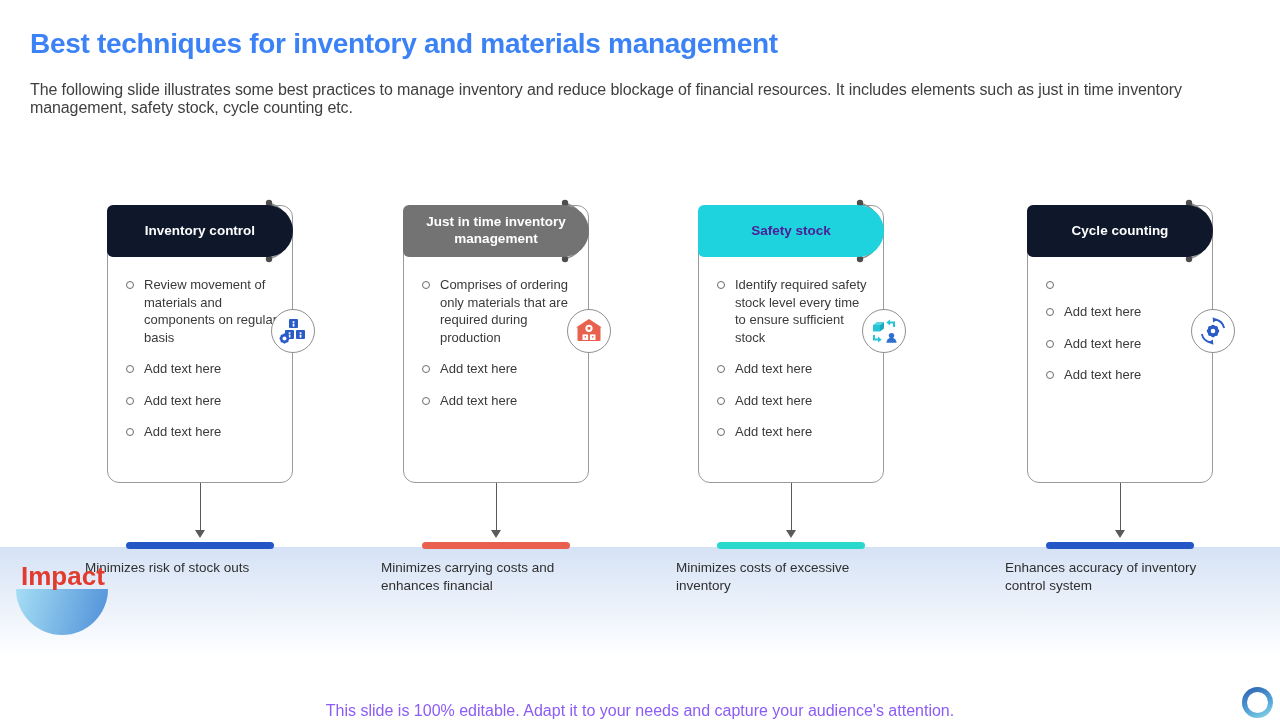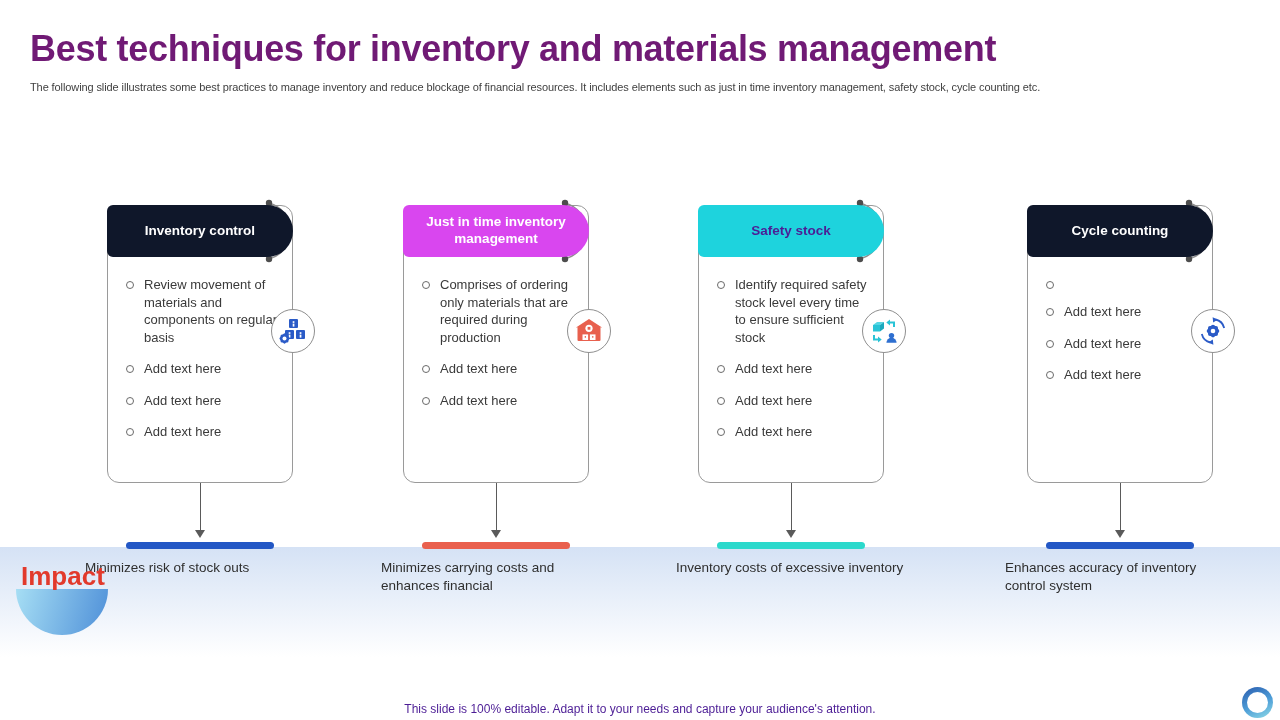--- a/index.html
+++ b/index.html
@@ -6,7 +6,7 @@
   .slide{position:relative;width:1280px;height:720px;background:#ffffff;overflow:hidden;
          font-family:"Liberation Sans",sans-serif;}
 
-  .title{position:absolute;left:30px;top:28px;font-size:36px;font-weight:700;color:#701a75;
+  .title{position:absolute;left:30px;top:28px;font-size:28px;font-weight:700;color:#3b82f6;
          letter-spacing:-0.3px;}
   .subtitle{position:absolute;left:30px;top:81px;font-size:11px;color:#3f3f3f;letter-spacing:-0.1px;}
 

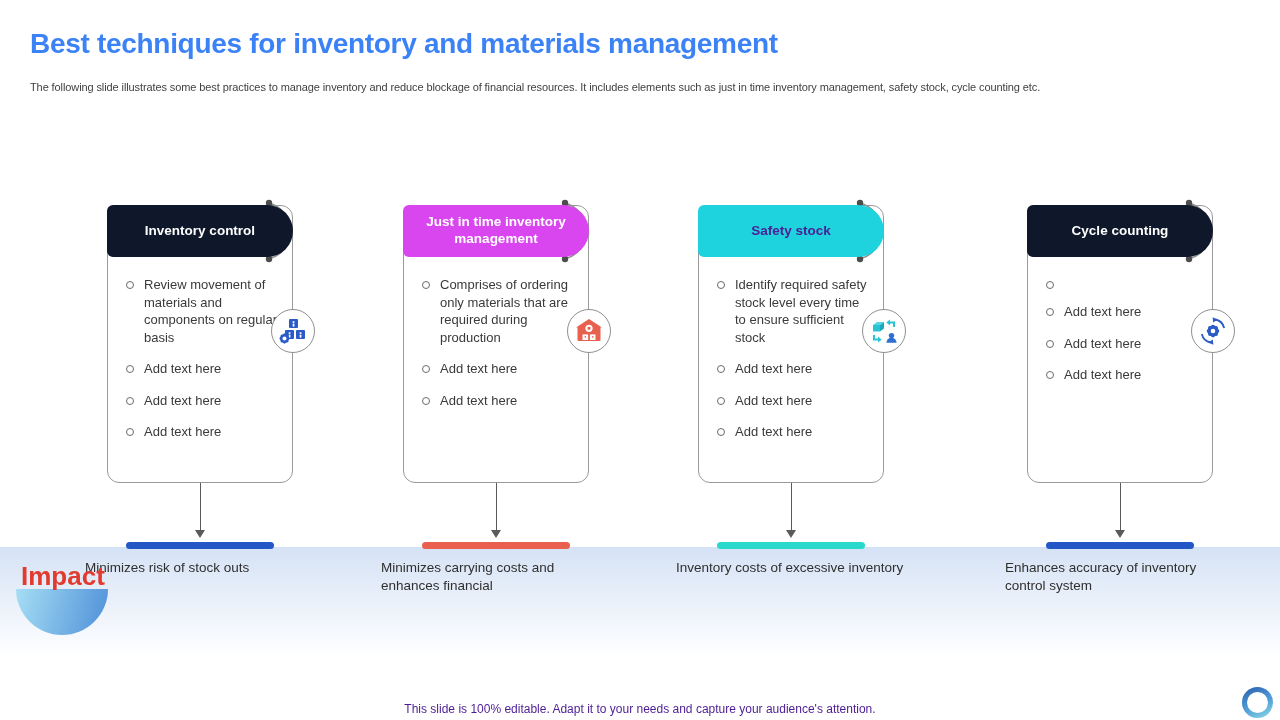--- a/index.html
+++ b/index.html
@@ -8,7 +8,7 @@
 
   .title{position:absolute;left:30px;top:28px;font-size:28px;font-weight:700;color:#3b82f6;
          letter-spacing:-0.3px;}
-  .subtitle{position:absolute;left:30px;top:81px;font-size:11px;color:#3f3f3f;letter-spacing:-0.1px;}
+  .subtitle{position:absolute;left:30px;top:81px;font-size:16px;color:#3f3f3f;letter-spacing:-0.1px;}
 
   
   .band{position:absolute;left:0;top:547px;width:1280px;height:110px;

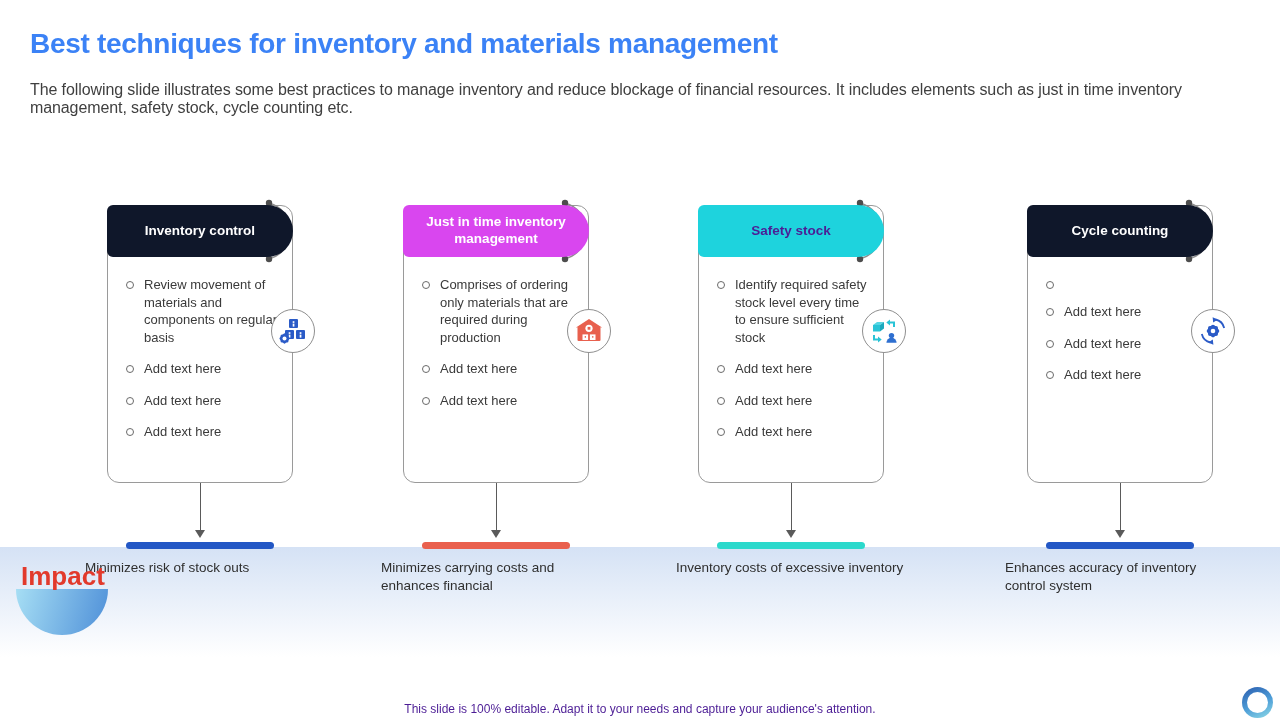--- a/index.html
+++ b/index.html
@@ -25,7 +25,7 @@
         display:flex;align-items:center;justify-content:center;text-align:center;
         font-size:13.5px;font-weight:700;color:#fff;line-height:1.25;padding:0 14px;box-sizing:border-box;z-index:3;}
   .col0 .pill,.col3 .pill{background:#0f172a;}
-  .col1 .pill{background:#d946ef;}
+  .col1 .pill{background:#737373;}
   .col2 .pill{background:#1ed3dd;color:#4c1d95;}
 
   .arc-svg{position:absolute;left:158px;top:196px;z-index:2;}

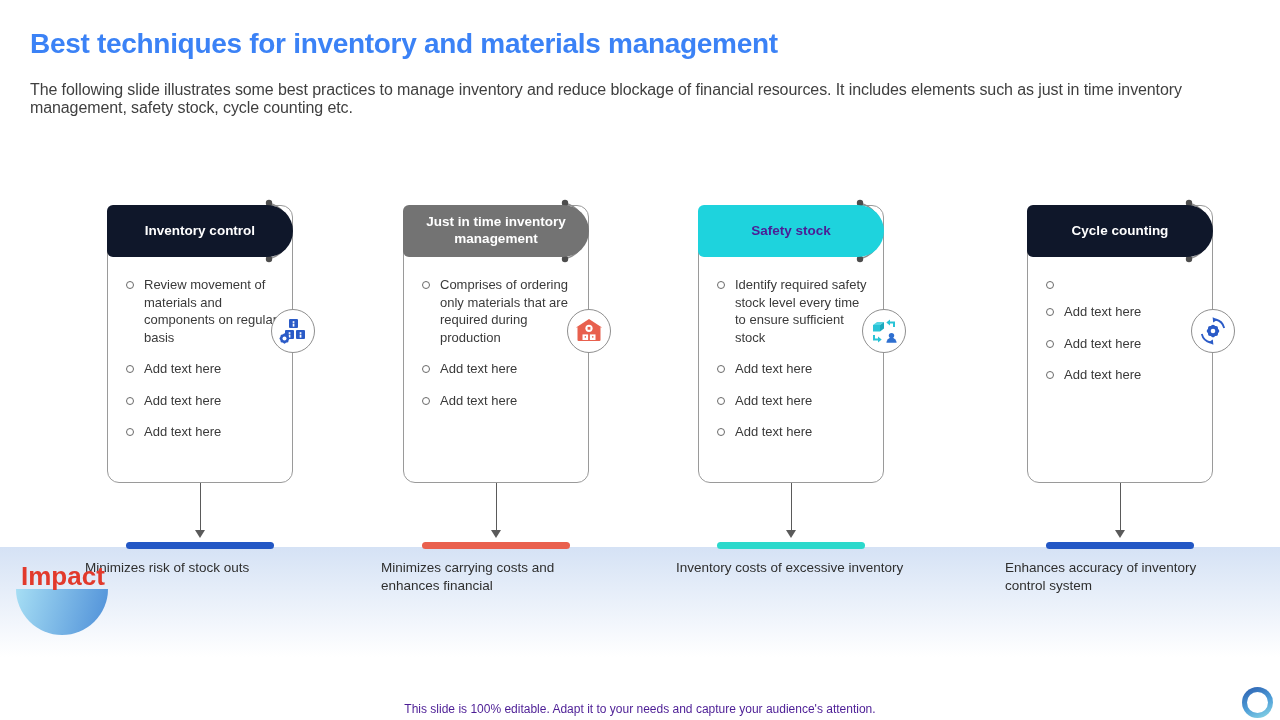--- a/index.html
+++ b/index.html
@@ -210,7 +210,7 @@
     <div class="connector-line"></div>
     <div class="connector-head"></div>
     <div class="impact-bar"></div>
-    <div class="impact-text">Inventory costs of excessive inventory</div>
+    <div class="impact-text">Minimizes costs of excessive inventory</div>
   </div>
 
   <div class="col col3">

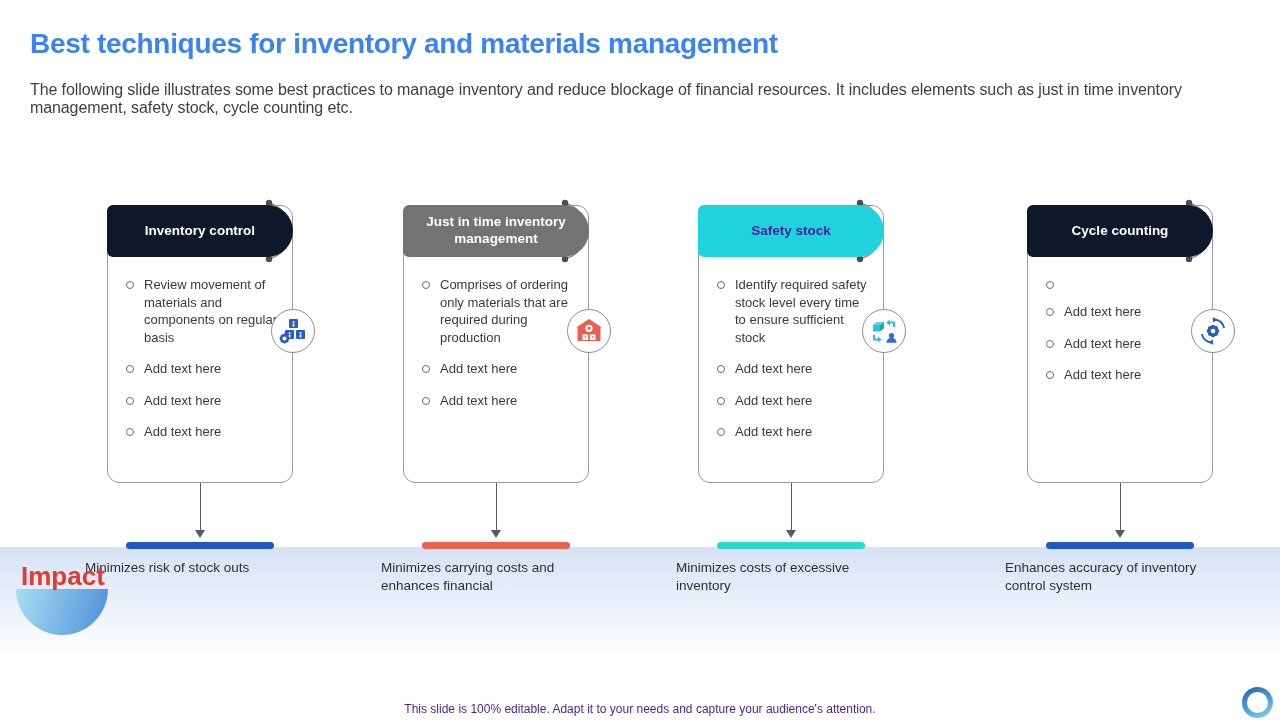--- a/index.html
+++ b/index.html
@@ -56,7 +56,7 @@
         border-radius:0 0 92px 92px;background:linear-gradient(105deg,#a6def4,#4e8fd8);z-index:2;}
 
   .footer{position:absolute;left:0;top:702px;width:1280px;text-align:center;
-        font-size:12px;color:#4c1d95;}
+        font-size:16px;color:#8b5cf6;}
 
   .corner-ring{position:absolute;left:1242px;top:687px;width:31px;height:31px;border-radius:50%;
         background:linear-gradient(155deg,#2a5cae,#4f9fd8 55%,#8fdbe6);

